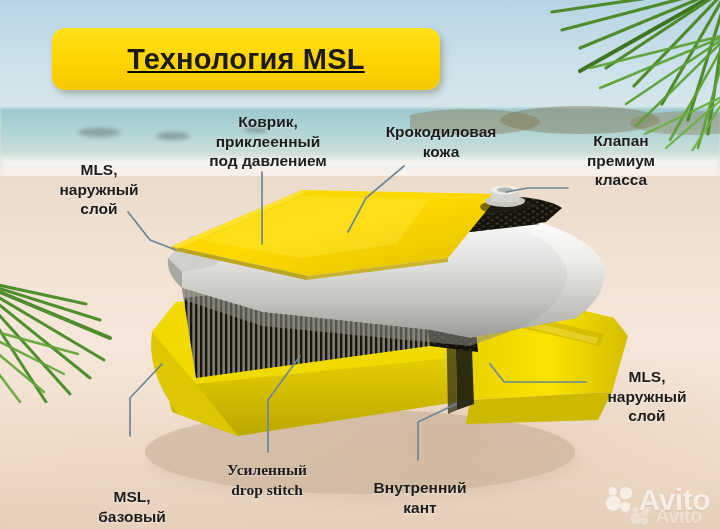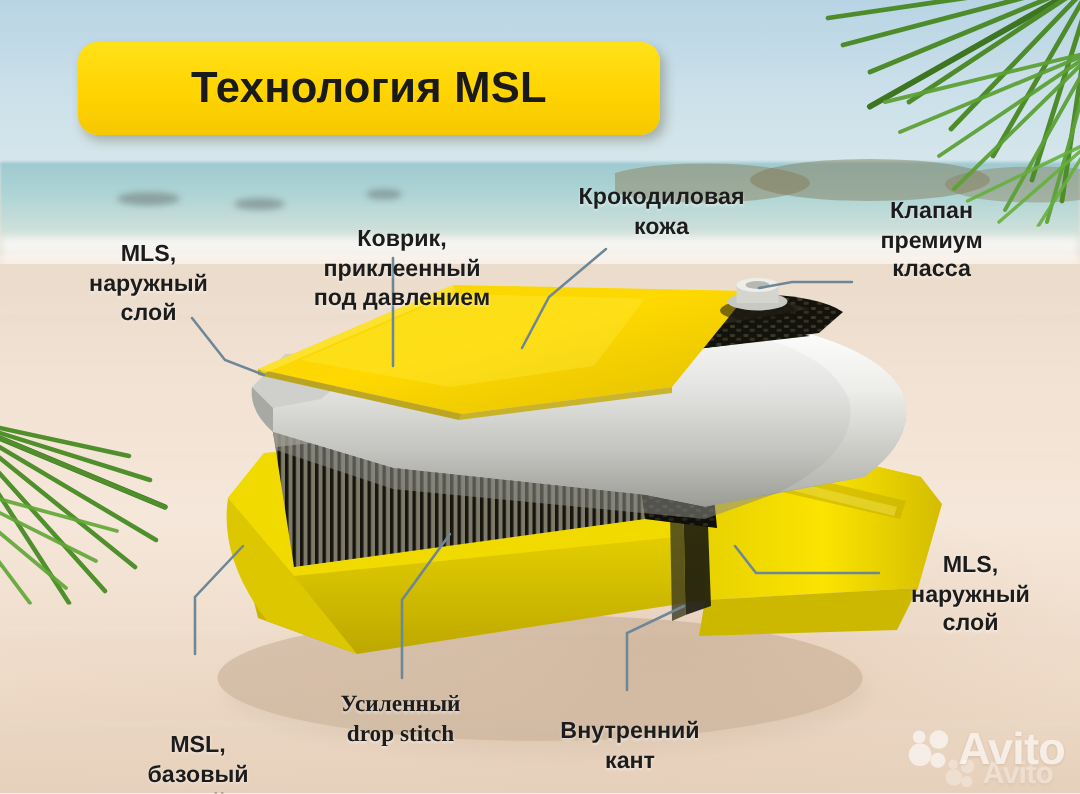--- a/index.html
+++ b/index.html
@@ -59,7 +59,7 @@
     background: linear-gradient(180deg, #ffe11a 0%, #ffd400 55%, #f5c800 100%);
     border-radius: 13px;
     box-shadow: 3px 4px 7px rgba(70,55,20,0.30);
-    display: flex; align-items: center; justify-content: center;
+    display: flex; align-items: center; justify-content: center; text-decoration: underline;
   }
   .banner-text {
     font-size: 29px; font-weight: bold; color: #1a1a1a;

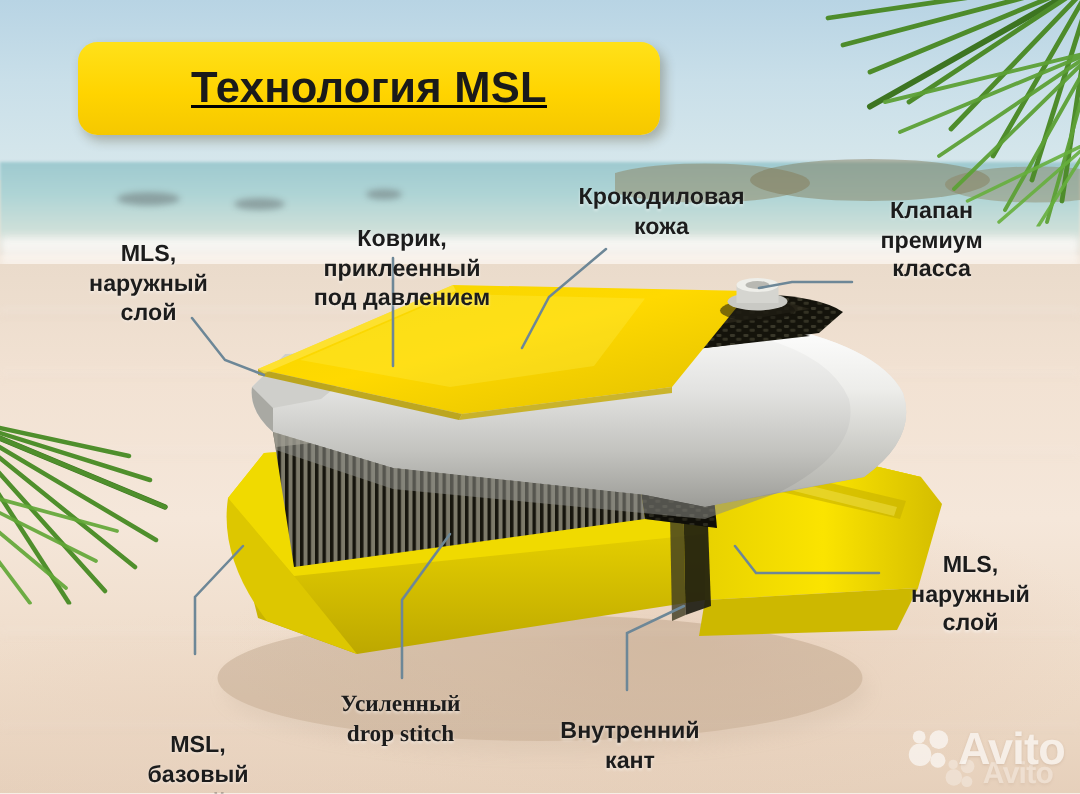--- a/index.html
+++ b/index.html
@@ -331,7 +331,7 @@
 наружный
 слой</div>
 
-  <div class="label" style="left:188px; top:112px; width:160px;margin-top:38px;">Коврик,
+  <div class="label" style="left:188px; top:112px; width:160px;">Коврик,
 приклеенный
 под давлением</div>
 

